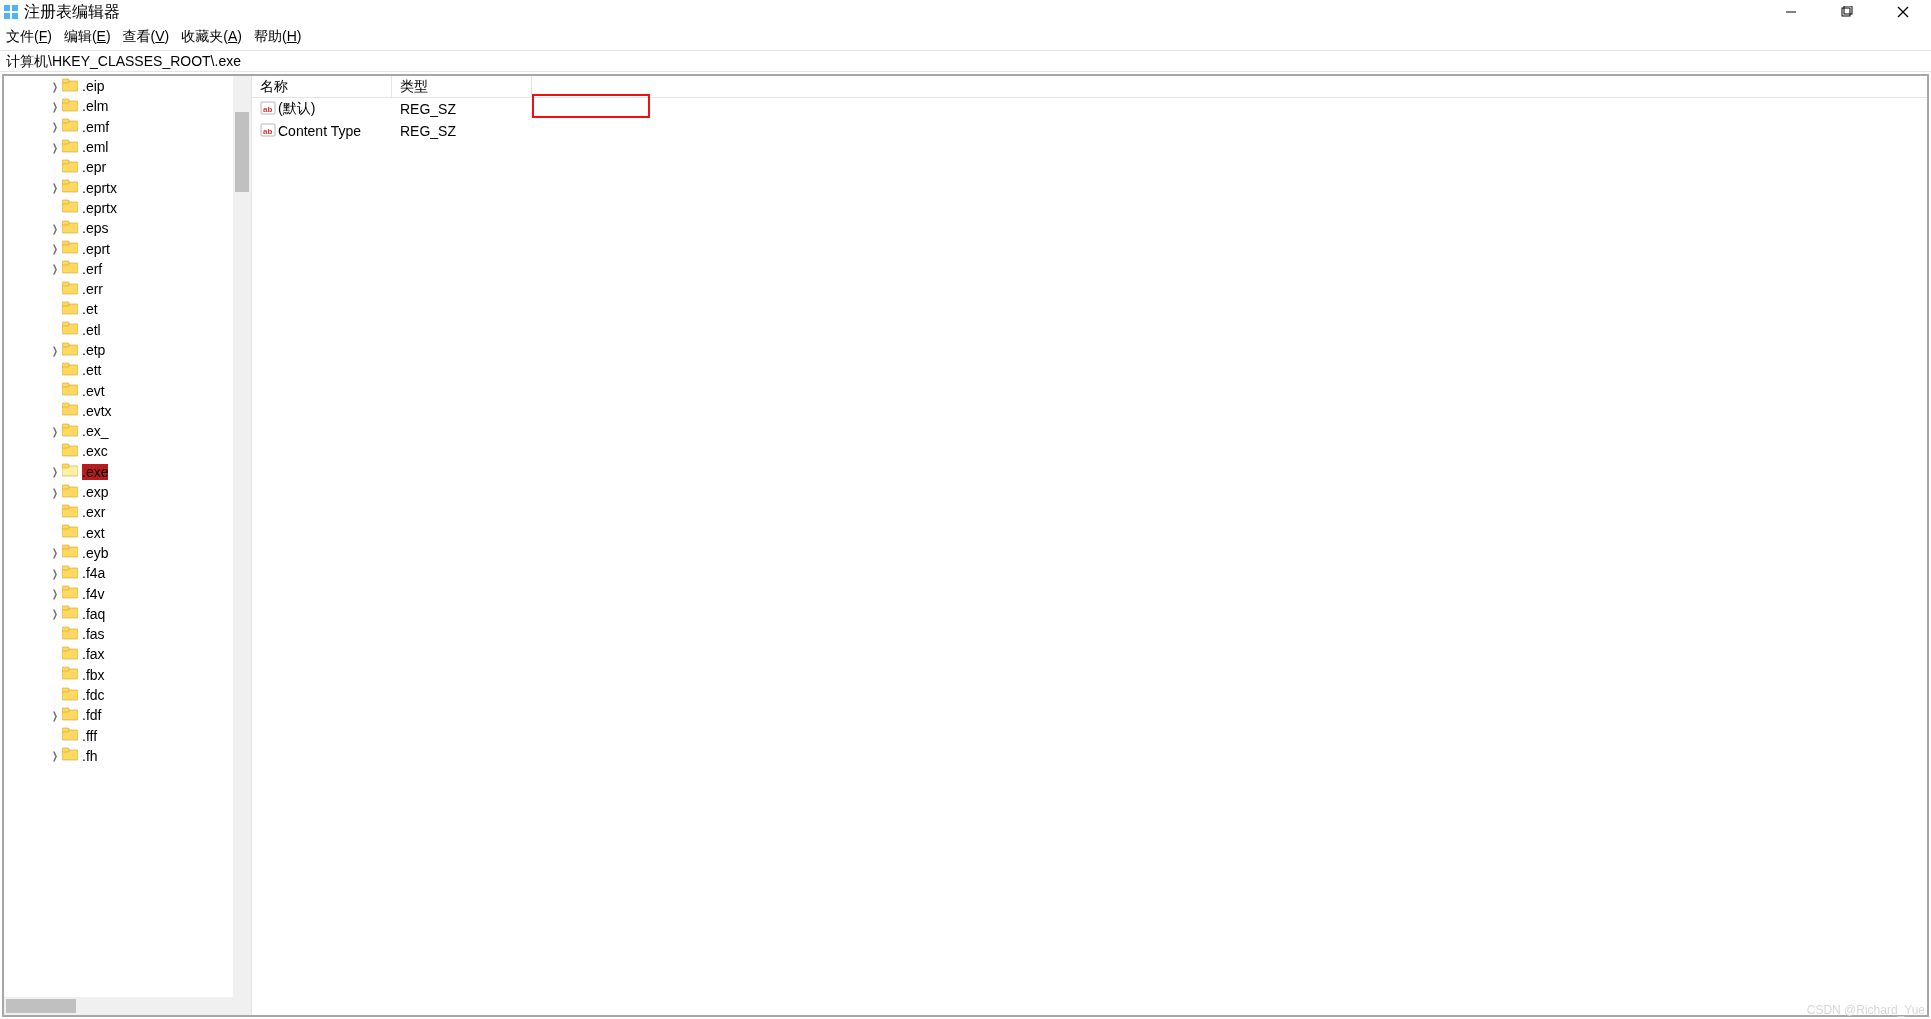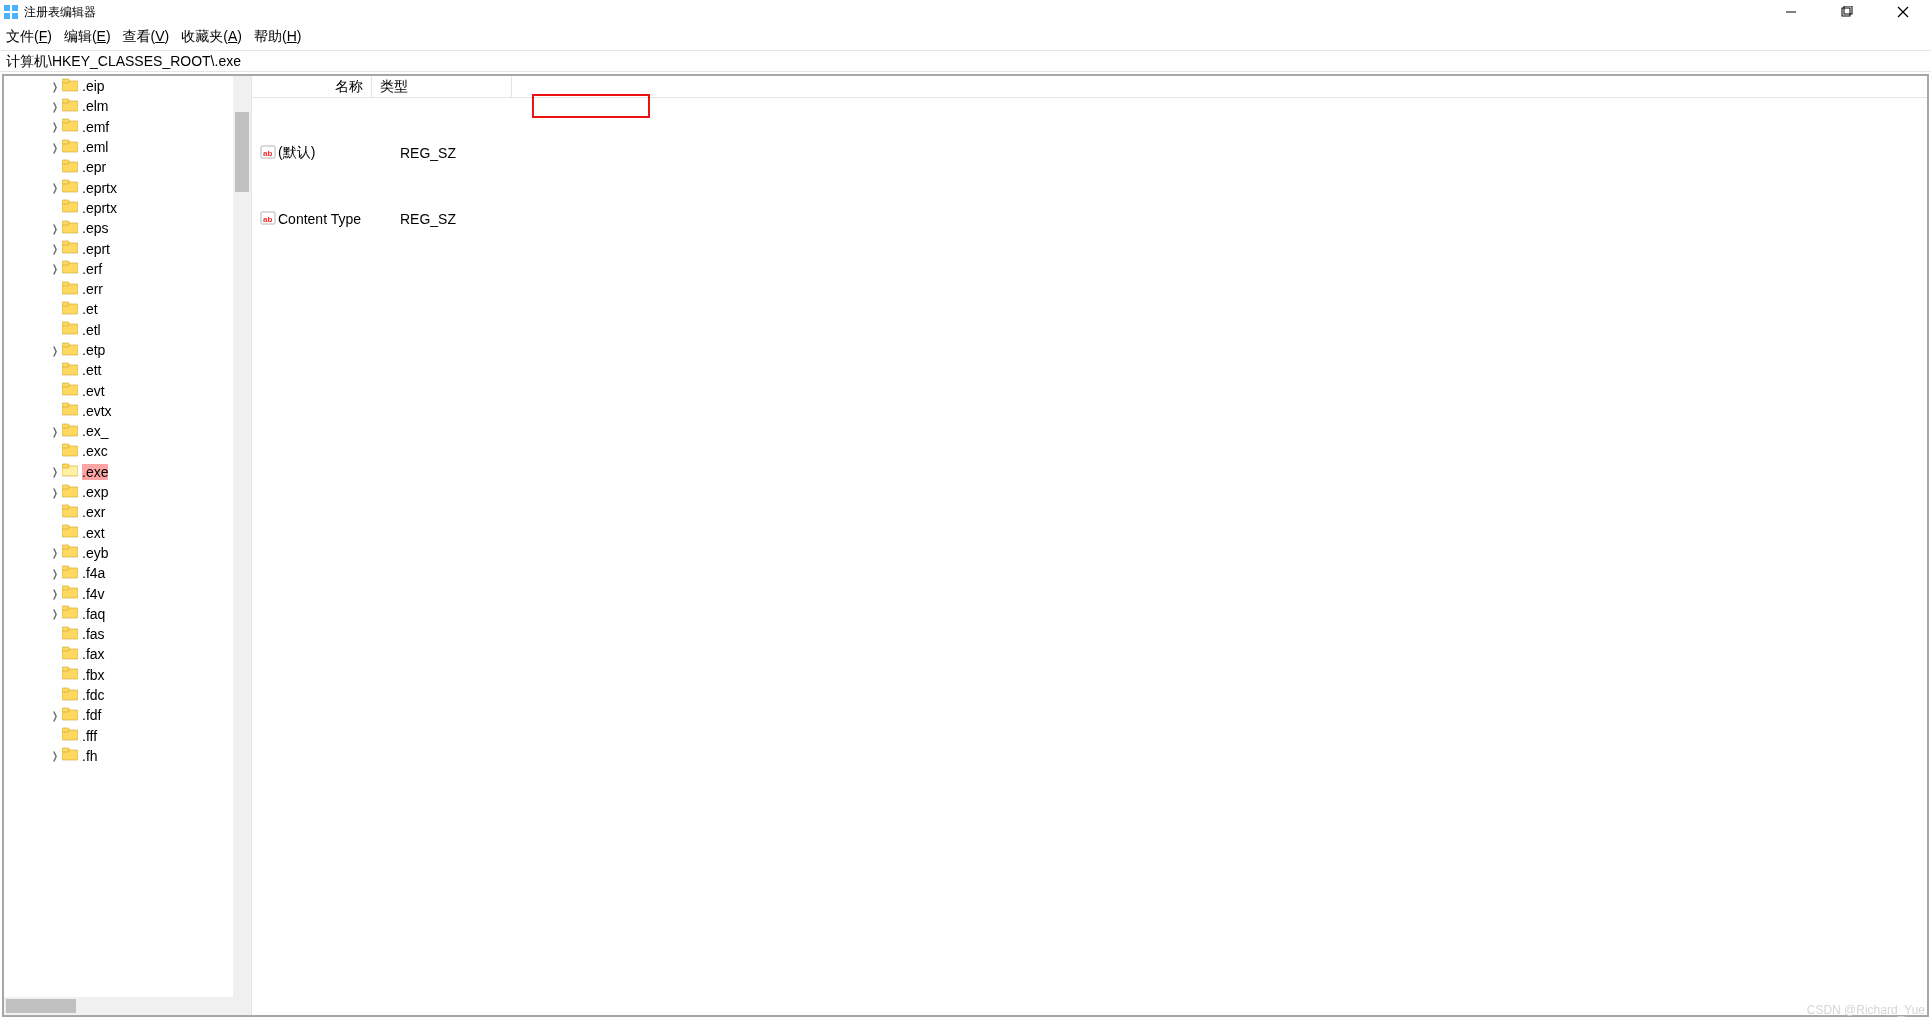--- a/index.html
+++ b/index.html
@@ -5,7 +5,7 @@
     * { margin: 0; padding: 0; box-sizing: border-box; font-family: "Microsoft YaHei", "Segoe UI", sans-serif; }
     body { background: #fff; width: 1931px; height: 1019px; overflow: hidden; position: relative; display:flex; flex-direction:column;}
     
-    .titlebar { height: 24px; display: flex; align-items: center; padding: 0 4px; font-size: 12px; }
+    .titlebar { height: 24px; display: flex; align-items: center; padding: 0 4px; font-size: 16px; }
     .app-icon { display:inline-block; width:14px; height:14px; margin-right:6px; position:relative;}
     .app-icon svg{display:block;}
     .window-controls { position:absolute; right:0; top:0; display:flex; }

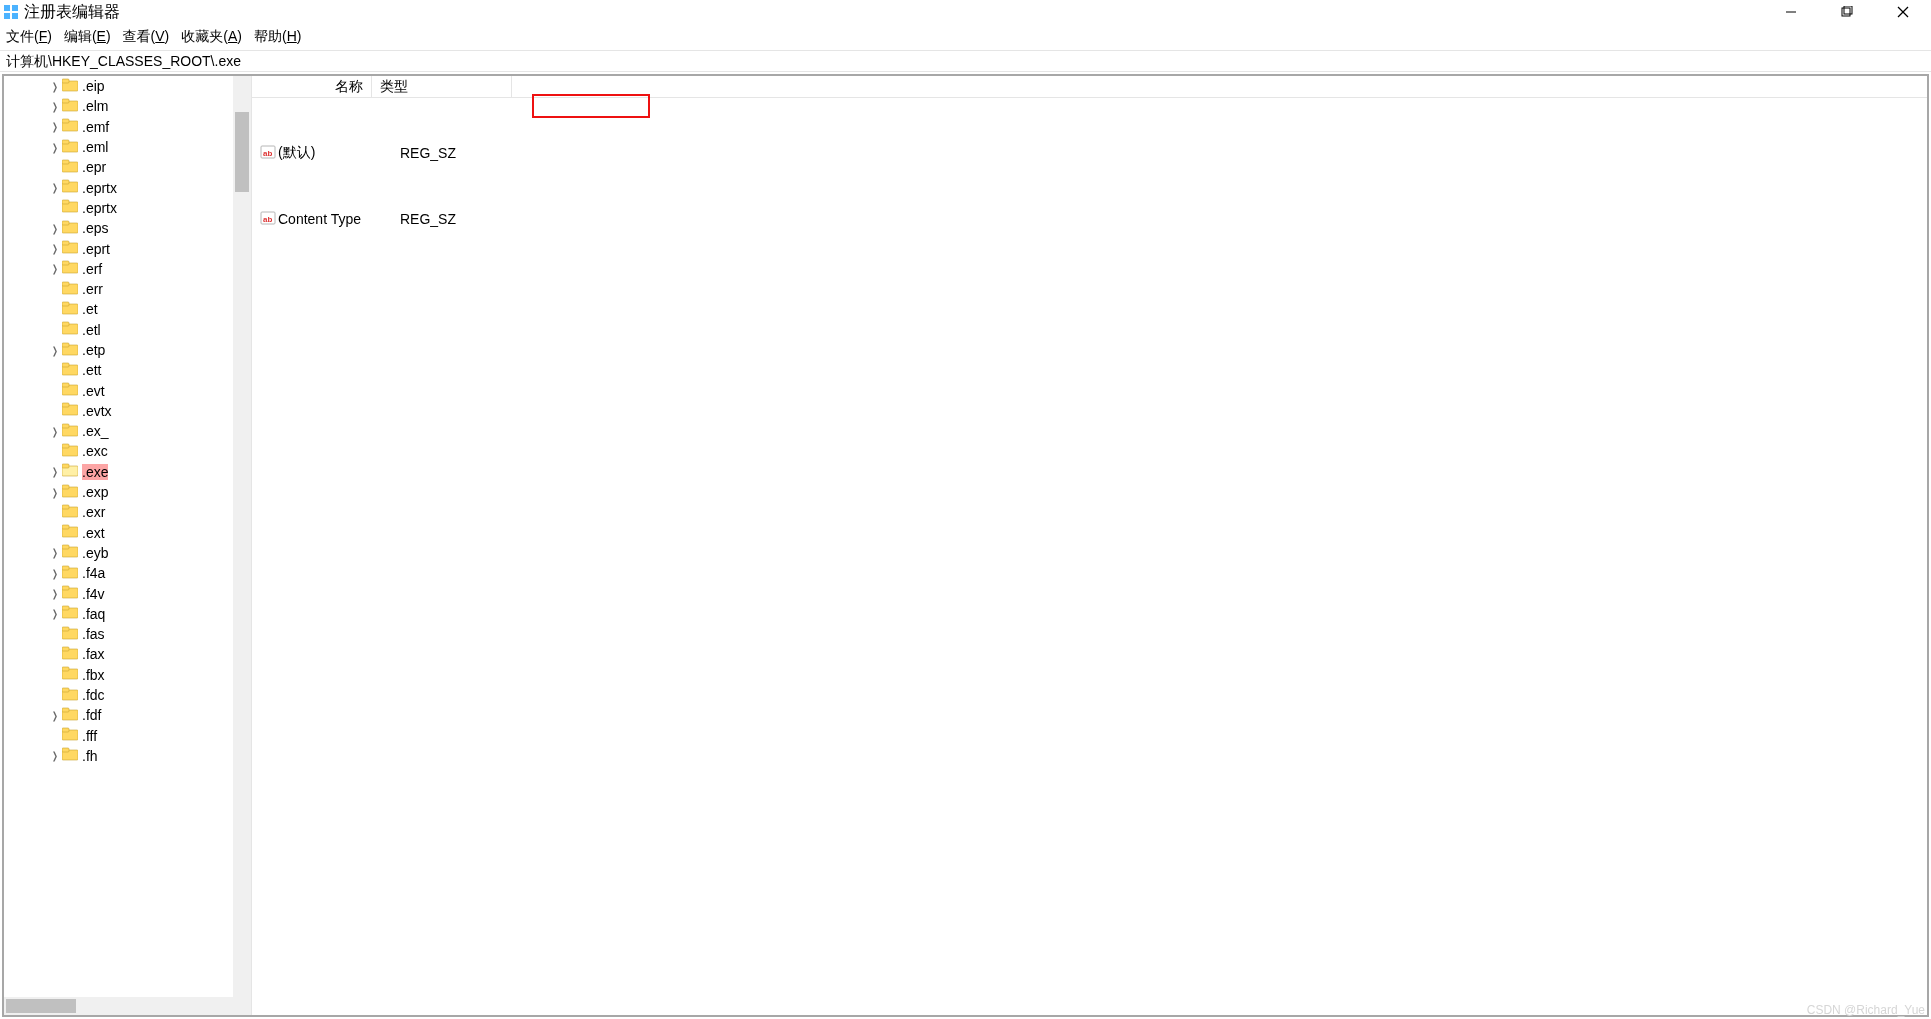--- a/index.html
+++ b/index.html
@@ -38,7 +38,7 @@
     .list { flex:1; font-size:14px; display:flex; flex-direction:column; }
     .list-header { height:22px; display:flex; border-bottom:1px solid #e5e5e5;}
     .list-header .col { padding:2px 8px 0 8px; border-right:1px solid #e5e5e5; color:#000; font-size:14px;}
-    .col-name { width:120px;text-align:right;}
+    .col-name { width:140px;}
     .col-type { width:140px;}
     .col-data { flex:1;}
     .list-body { flex:1;}

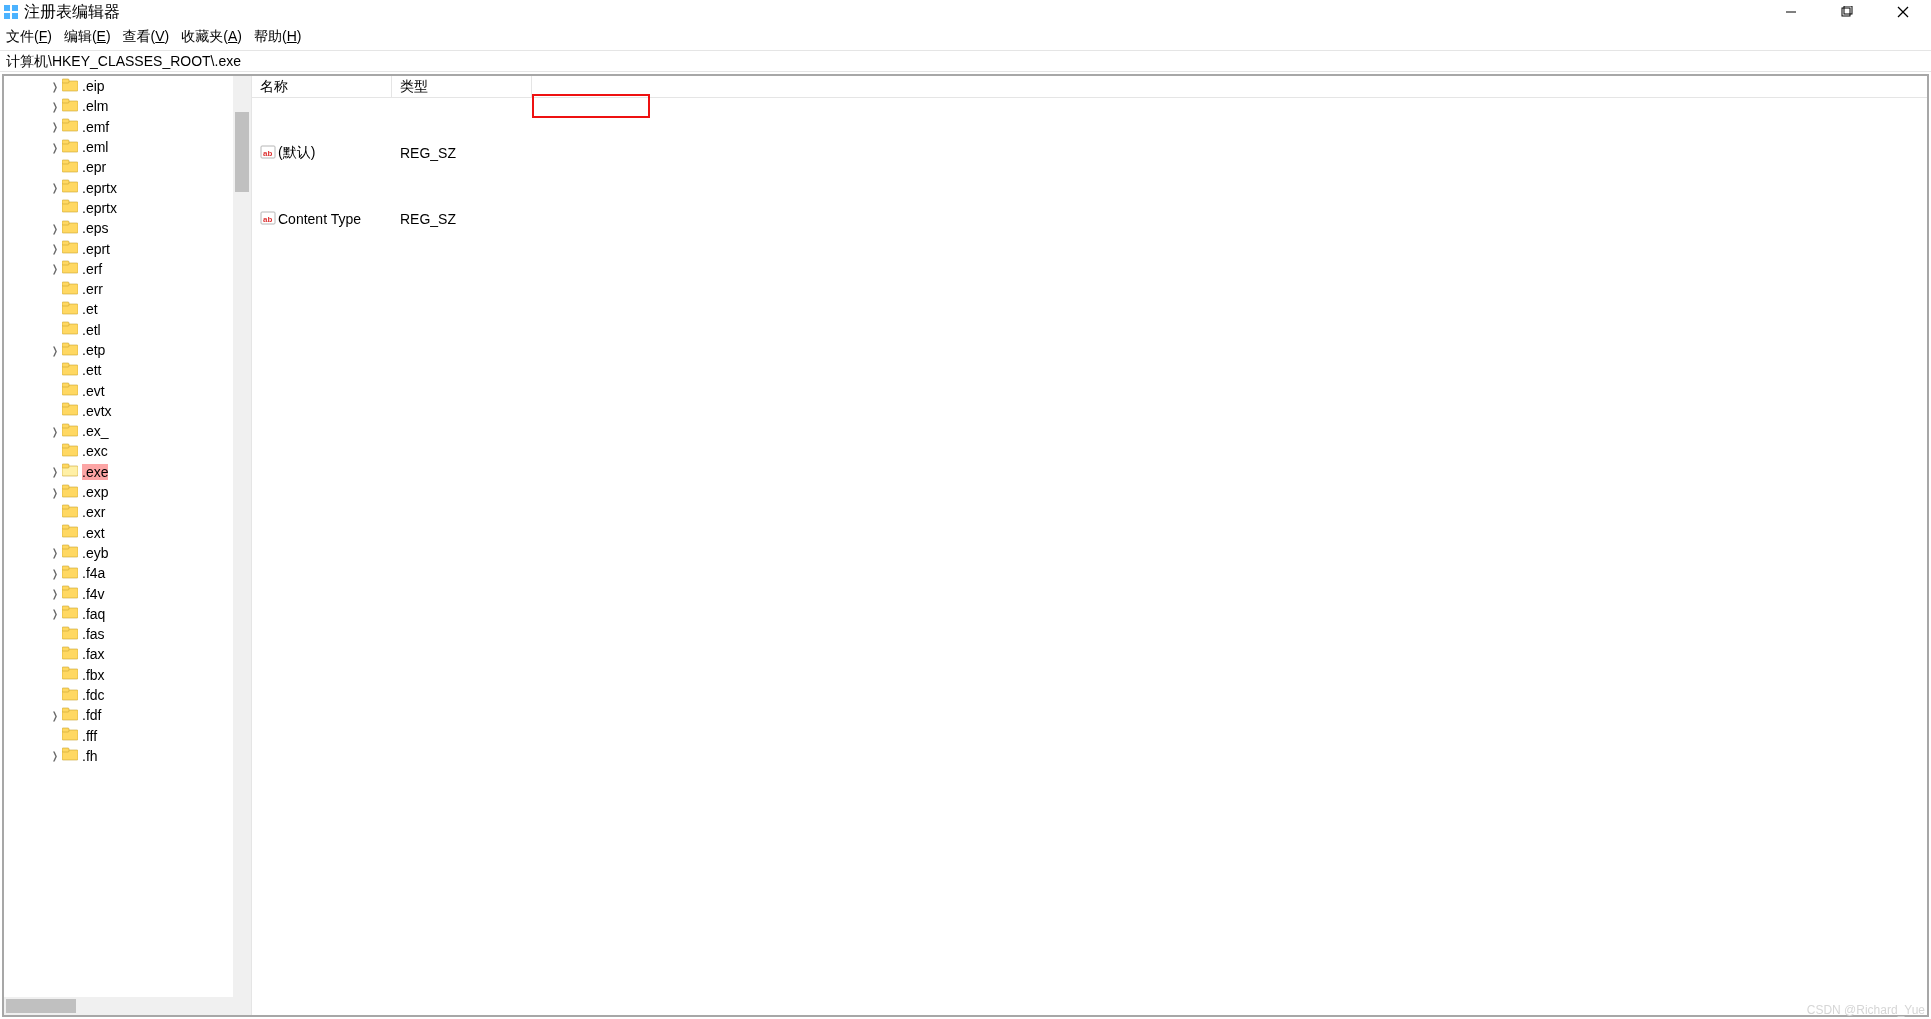--- a/index.html
+++ b/index.html
@@ -42,7 +42,7 @@
     .col-type { width:140px;}
     .col-data { flex:1;}
     .list-body { flex:1;}
-    .list-row { height:22px; display:flex; align-items:center;margin-top:44px;}
+    .list-row { height:22px; display:flex; align-items:center;}
     .list-row .cell { padding:0 8px;}
     .list-row .cell-name{ width:140px; display:flex; align-items:center; gap:2px;}
     .list-row .cell-type{ width:140px;}

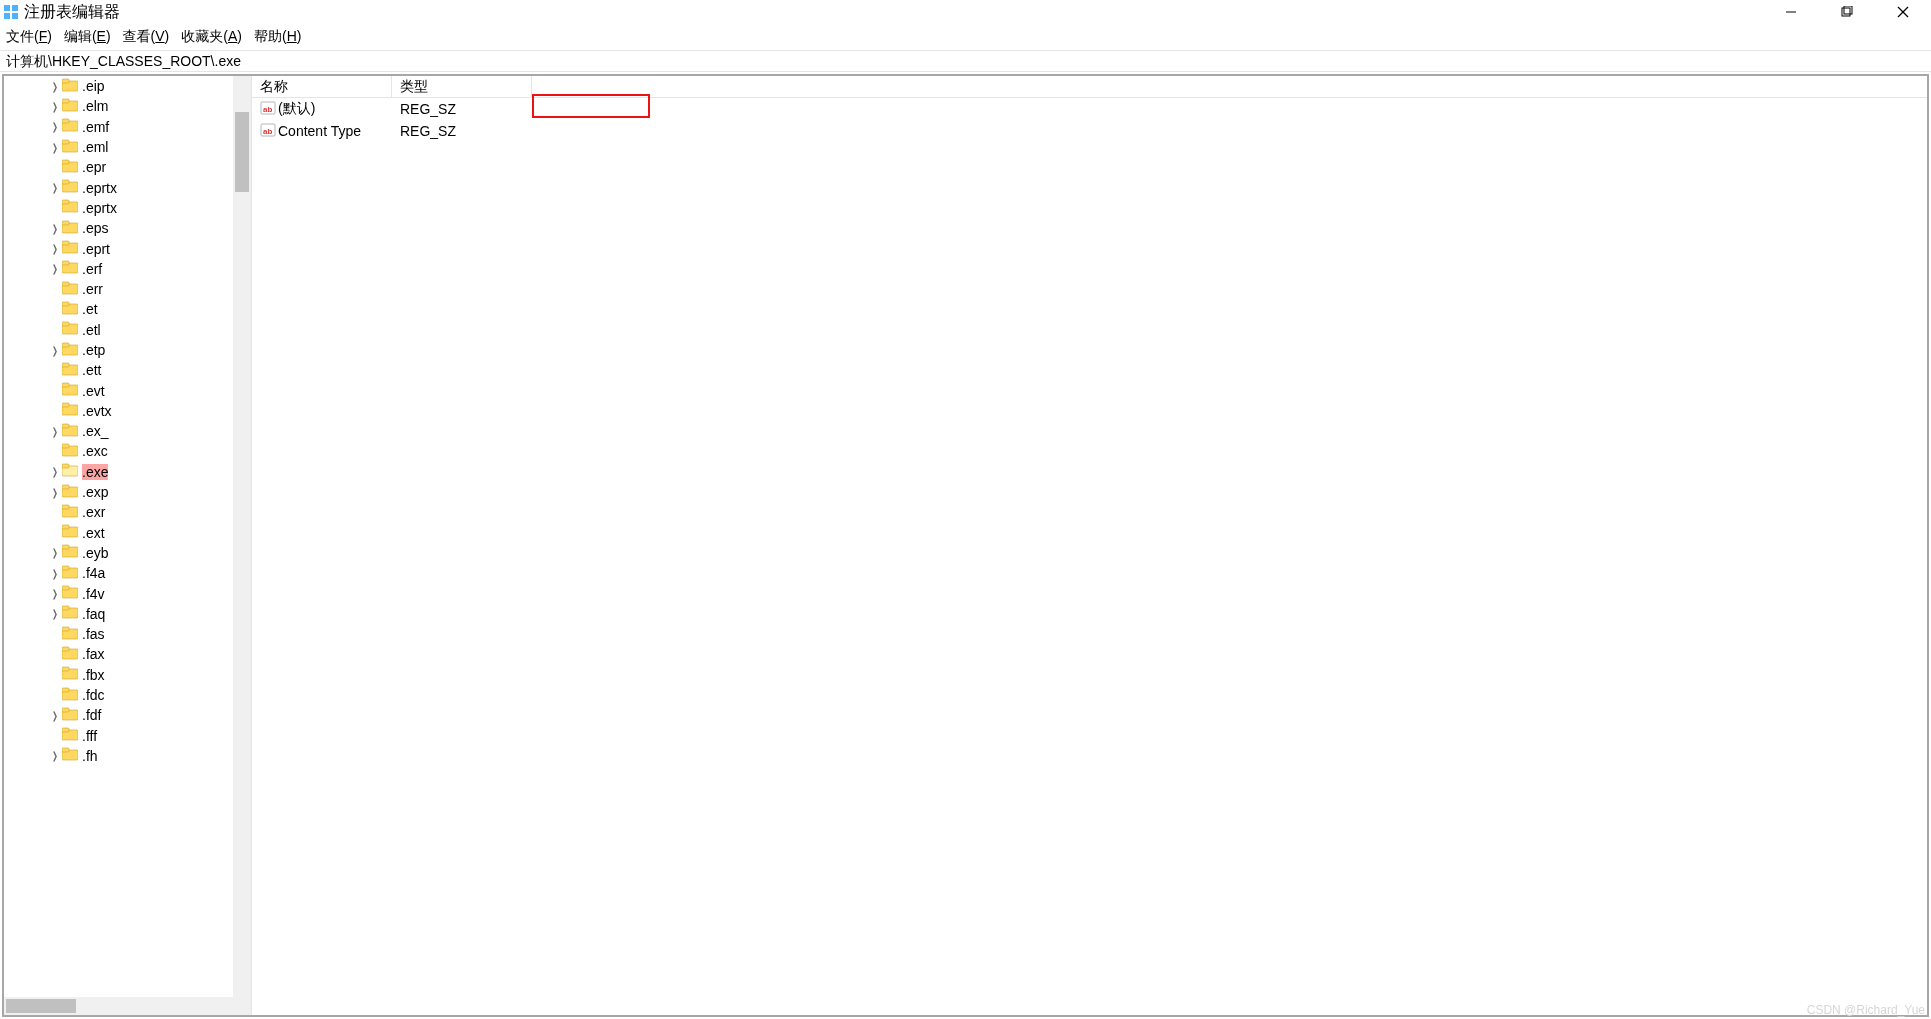--- a/index.html
+++ b/index.html
@@ -27,7 +27,7 @@
     .folder-icon { width:16px; height:14px; margin-right:4px; flex:none;}
     .node-label { }
     .node-selected .folder-icon rect.body{ fill:#fff0a6;}
-    .node-selected .node-label { background:#fca5a5; }
+    .node-selected .node-label { background:#b91c1c; }
     
     .tree-scroll { height:18px; background:#f0f0f0; display:flex; align-items:center;}
     .tree-scroll-thumb{ height:14px; background:#c0c0c0; width:70px; margin-left:2px;}

